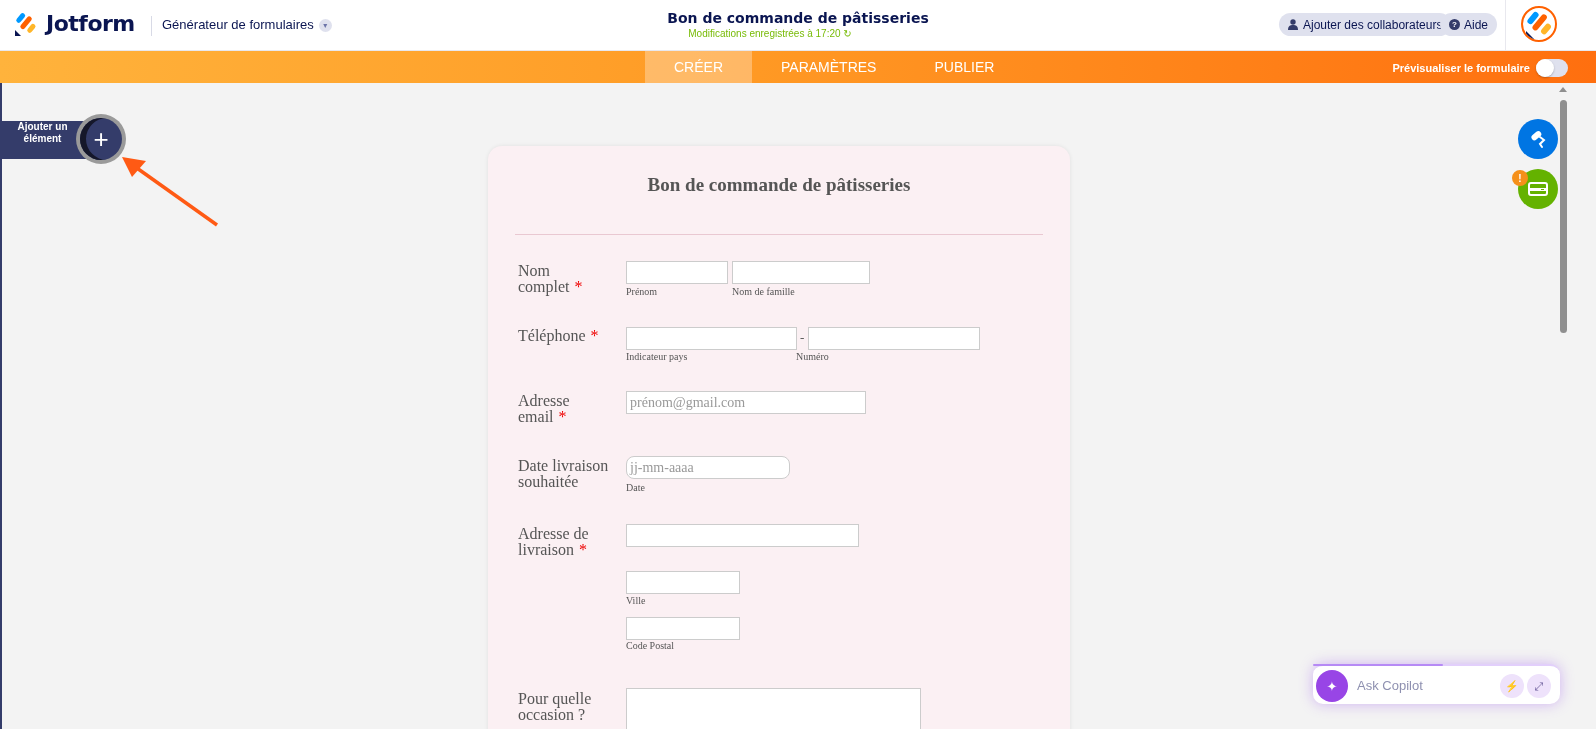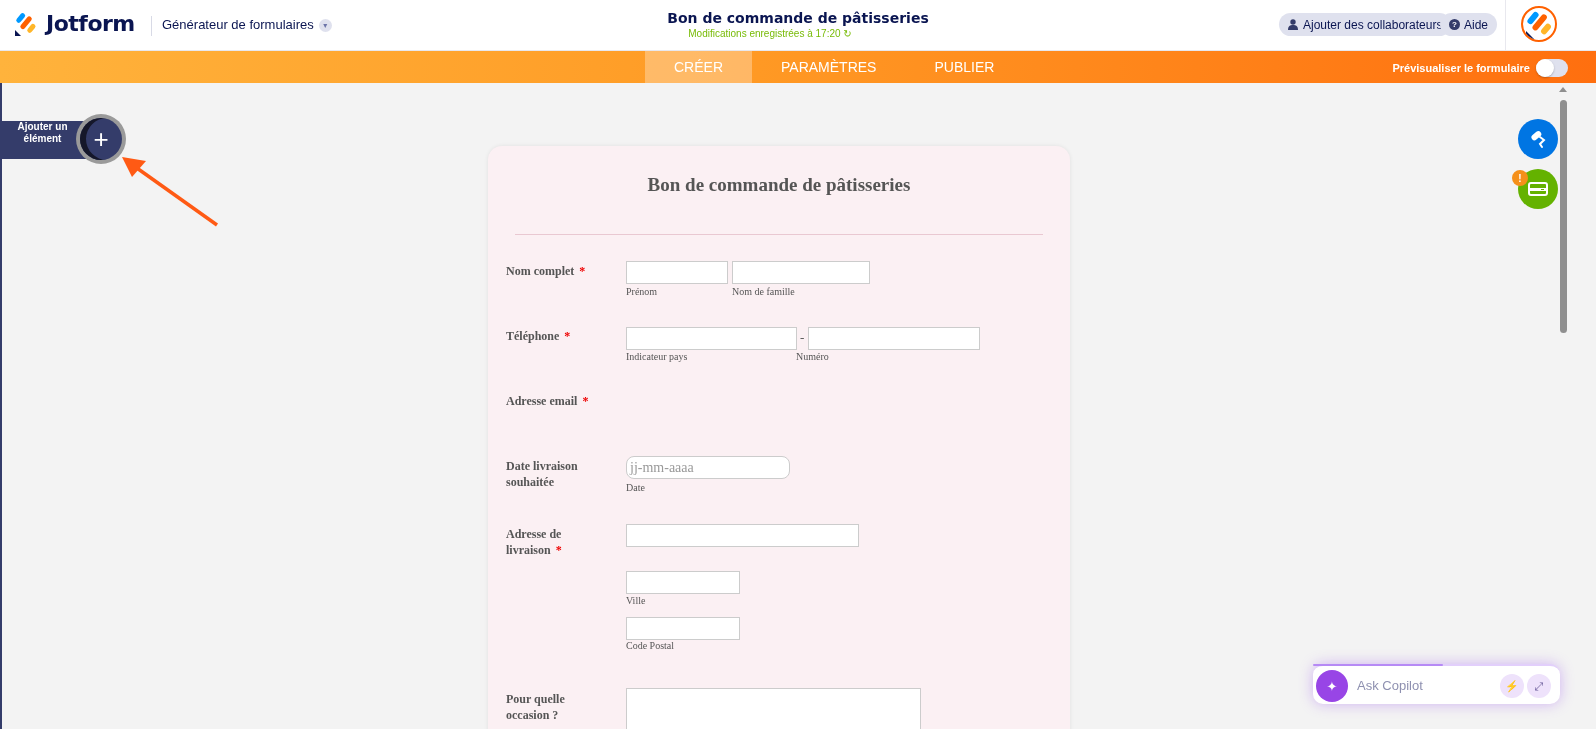--- a/index.html
+++ b/index.html
@@ -34,7 +34,7 @@
   .form-card { position: absolute; left: 488px; top: 146px; width: 582px; height: 600px; background: #fbf0f3; border-radius: 14px; box-shadow: 0 0 4px rgba(0,0,0,0.08); font-family: "Liberation Serif", serif; }
   .form-heading { position: absolute; left: 0; width: 582px; top: 28px; text-align: center; font-size: 19px; font-weight: 700; color: #555; }
   .form-hr { position: absolute; left: 27px; top: 88px; width: 528px; height: 1px; background: #e9c8d1; }
-  .q-label { position: absolute; left: 18px; font-size: 12px; font-weight: 700; color: #555; line-height: 16px; width: 100px; }
+  .q-label { position: absolute; left: 30px; font-size: 16px; font-weight: 400; color: #555; line-height: 16px; width: 100px; }
   .req { color: #e00; margin-left: 5px; }
   .inp { position: absolute; height: 23px; background: #fff; border: 1px solid #ccc; font-family: "Liberation Serif", serif; font-size: 14px; color: #999; padding: 3px 3px; cursor: text; }
   .sub { position: absolute; font-size: 10px; color: #555; }

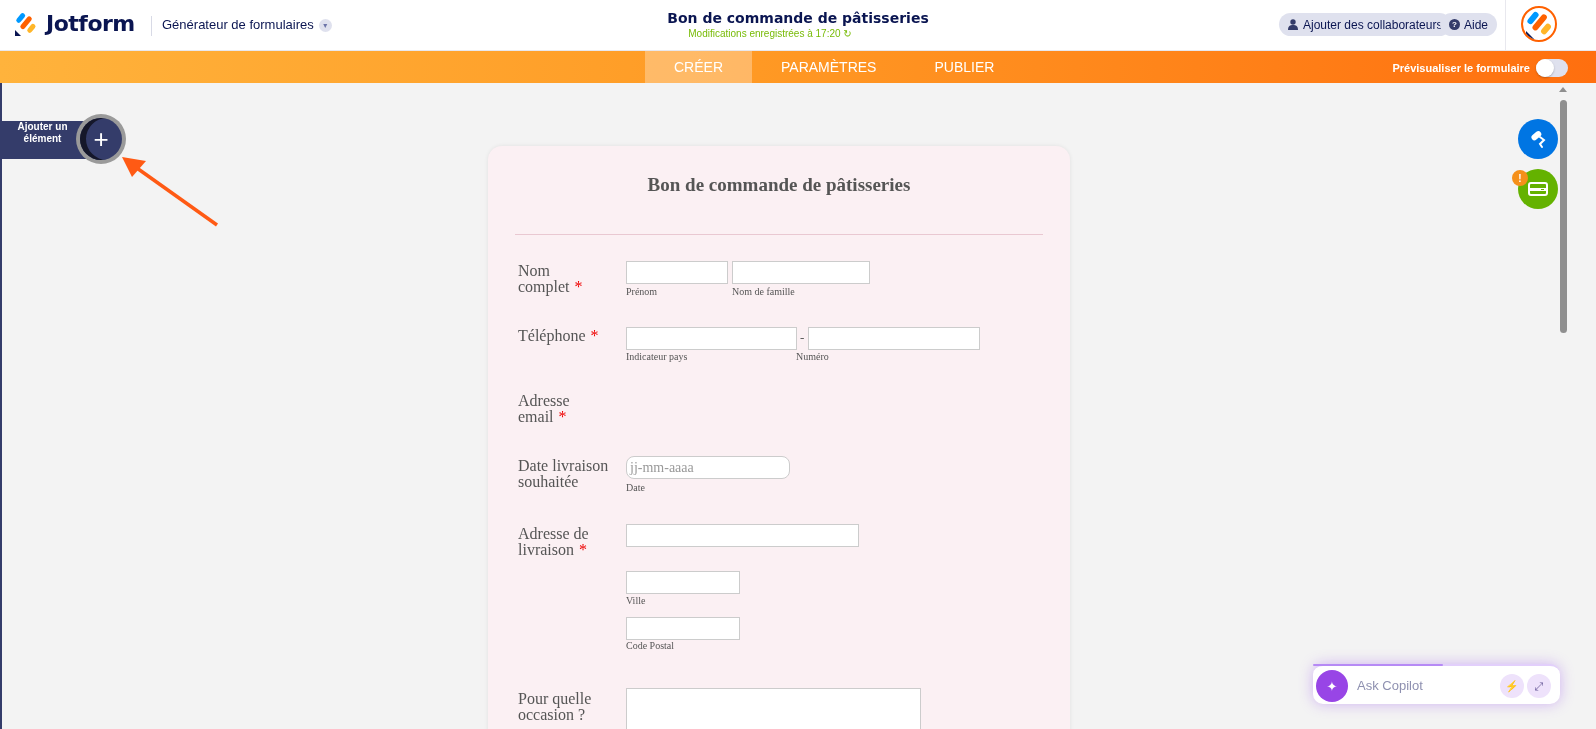--- a/index.html
+++ b/index.html
@@ -144,6 +144,7 @@
   <div class="q-label" style="top:247px;">
     <span>Adresse email</span><span class="req">*</span>
   </div>
+  <div class="inp" style="left:138px; top:245px; width:240px;">prénom@gmail.com</div>
 
   <div class="q-label" style="top:312px;">
     <span>Date livraison</span><br>

